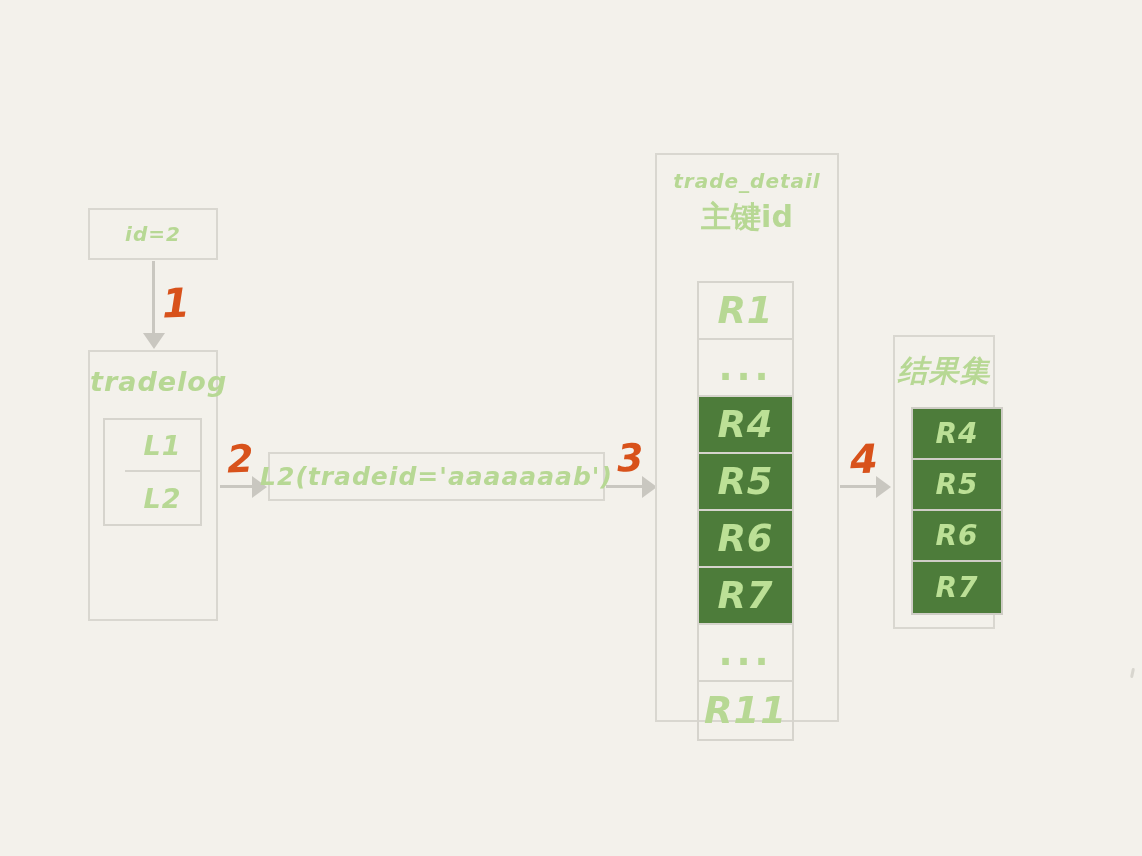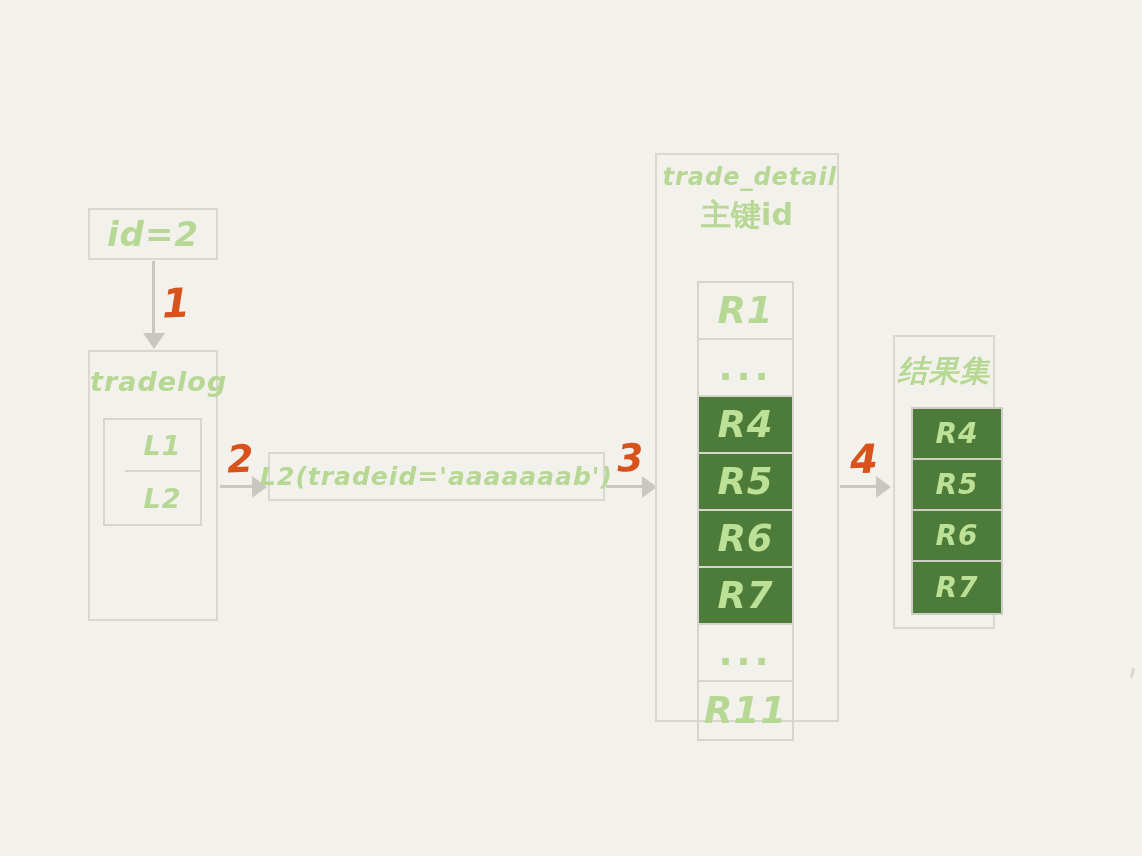--- a/index.html
+++ b/index.html
@@ -83,7 +83,7 @@
 
   
   .detail-box { left: 655px; top: 153px; width: 184px; height: 569px; }
-  .detail-title { margin-top: 8px; text-align: right; font-size: 24px; }
+  .detail-title { margin-top: 14px; text-align: center; font-size: 20px; }
   .detail-subtitle { margin-top: 4px; text-align: center; font-size: 30px; font-weight: 700; color: #b7d894; }
   .detail-table {
     position: absolute; left: 40px; top: 126px; width: 97px;

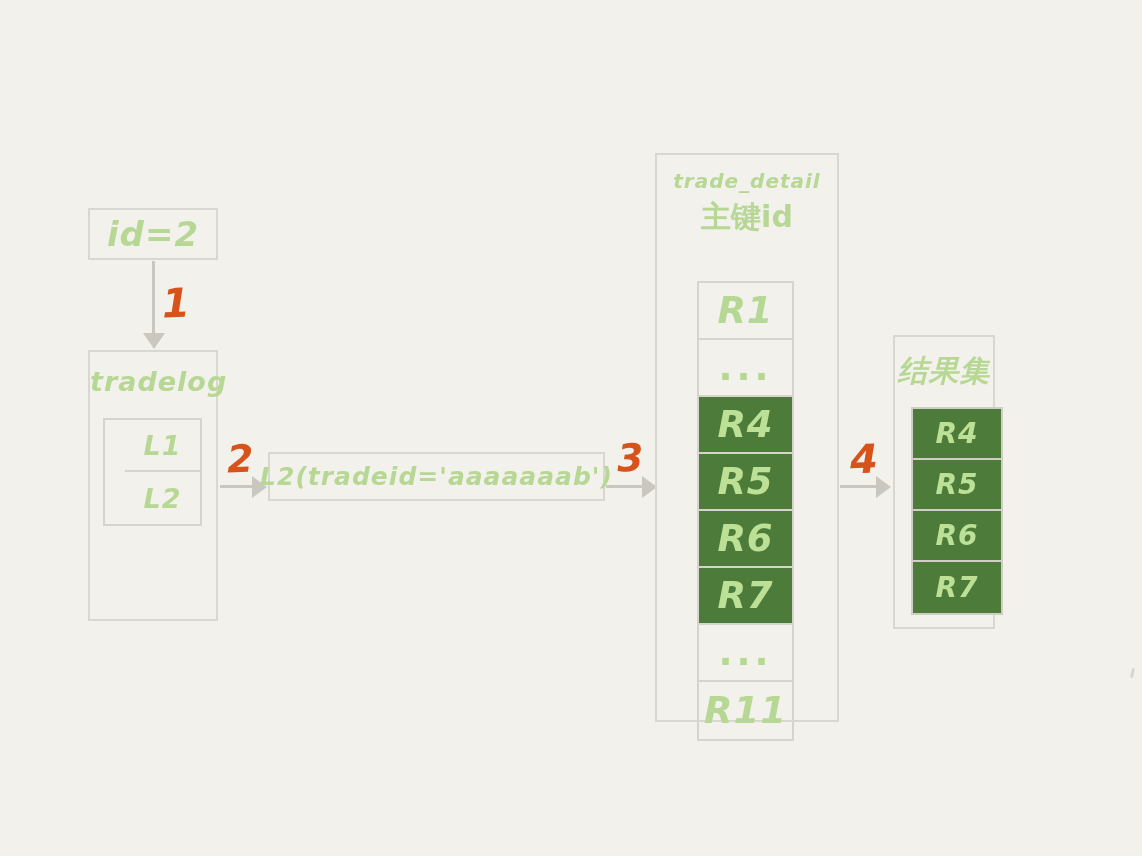--- a/index.html
+++ b/index.html
@@ -60,7 +60,7 @@
   }
 
   
-  .id-box { left: 88px; top: 208px; width: 130px; height: 52px; font-size: 34px; }
+  .id-box { left: 88px; top: 208px; width: 130px; height: 52px; font-size: 20px; }
 
   
   .tradelog-box { left: 88px; top: 350px; width: 130px; height: 271px; }

